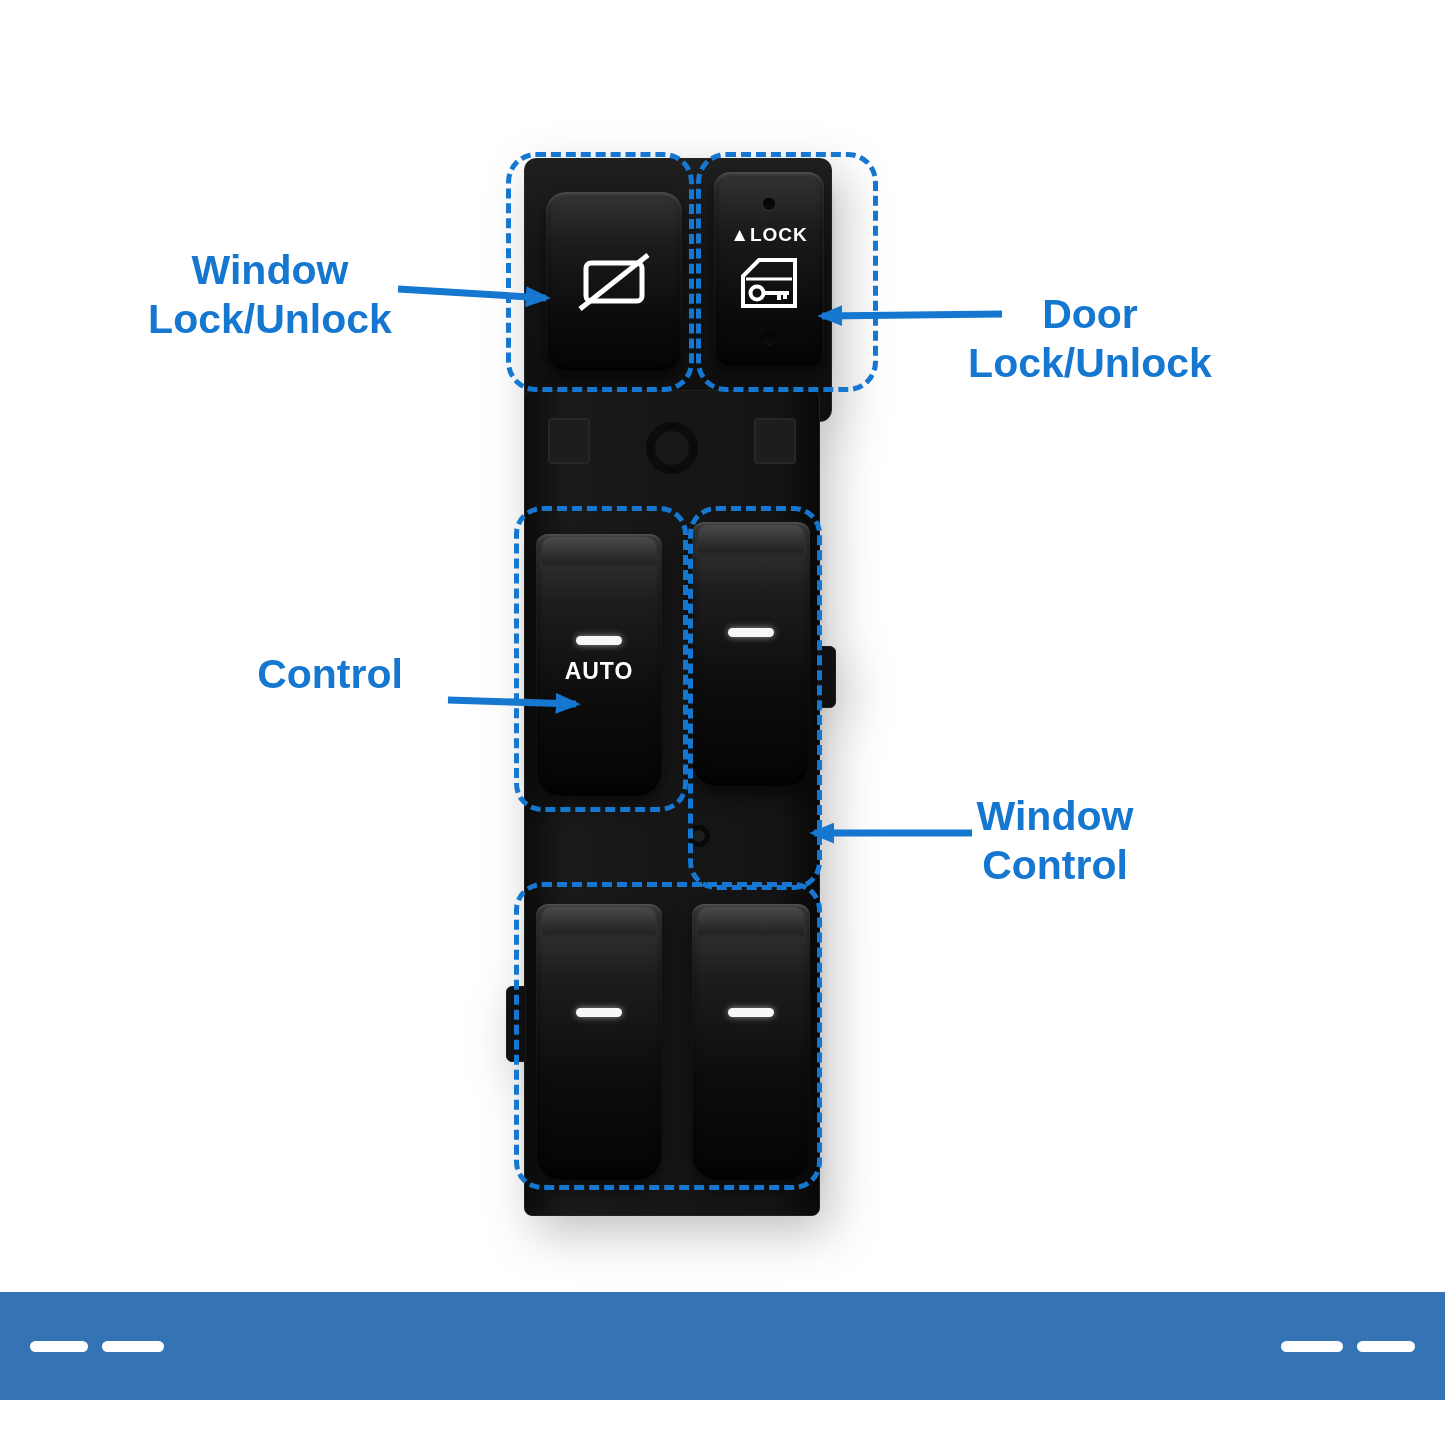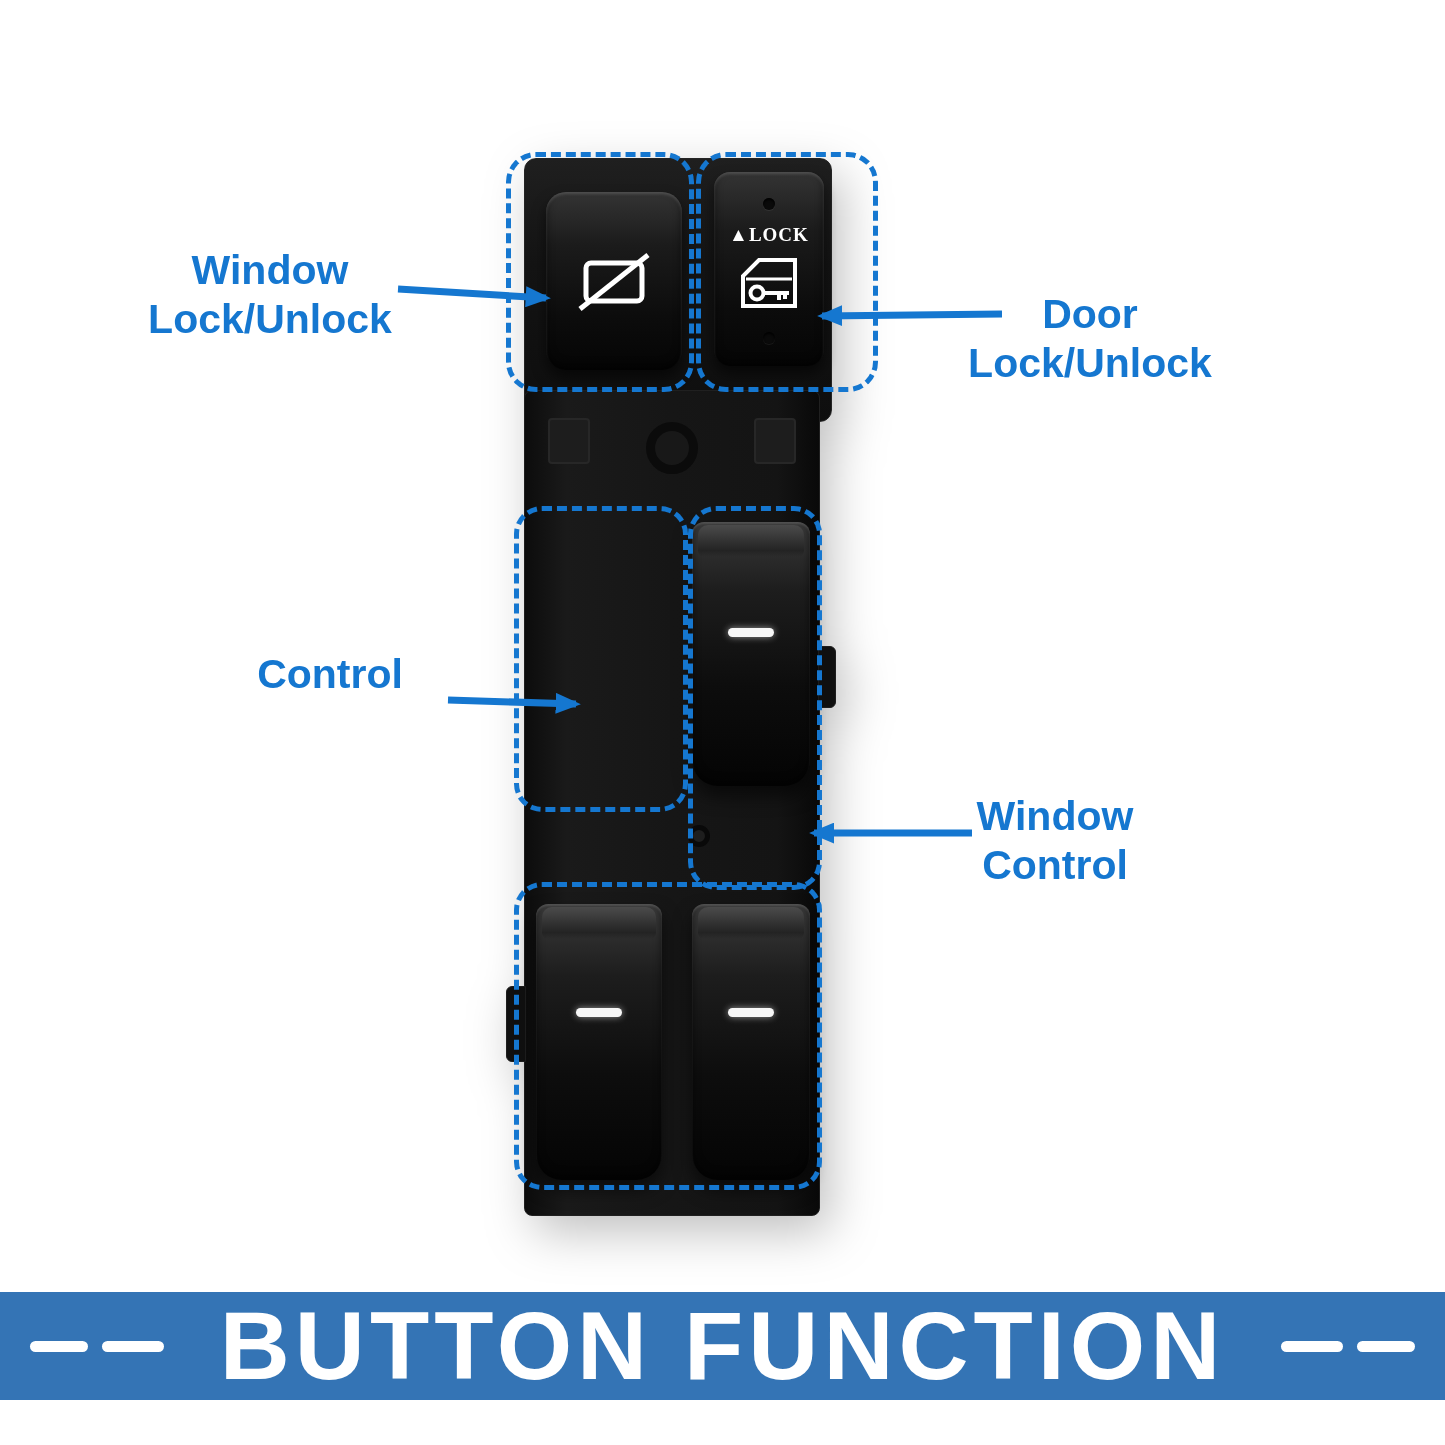--- a/index.html
+++ b/index.html
@@ -50,7 +50,7 @@
   .screw{width:12px;height:12px;border-radius:50%;background:#0a0a0a;
     box-shadow:inset 0 2px 2px rgba(0,0,0,.9), 0 1px 1px rgba(255,255,255,.08);}
   .tab{background:#101010;border:1px solid #1e1e1e;}
-  .btn-label{color:#ffffff;font-weight:bold;text-align:center;width:100%;position:absolute;font-family:Liberation Serif, serif;}
+  .btn-label{color:#ffffff;font-weight:bold;text-align:center;width:100%;position:absolute;}
   
   .dash-box{
     border:5px dashed var(--blue);

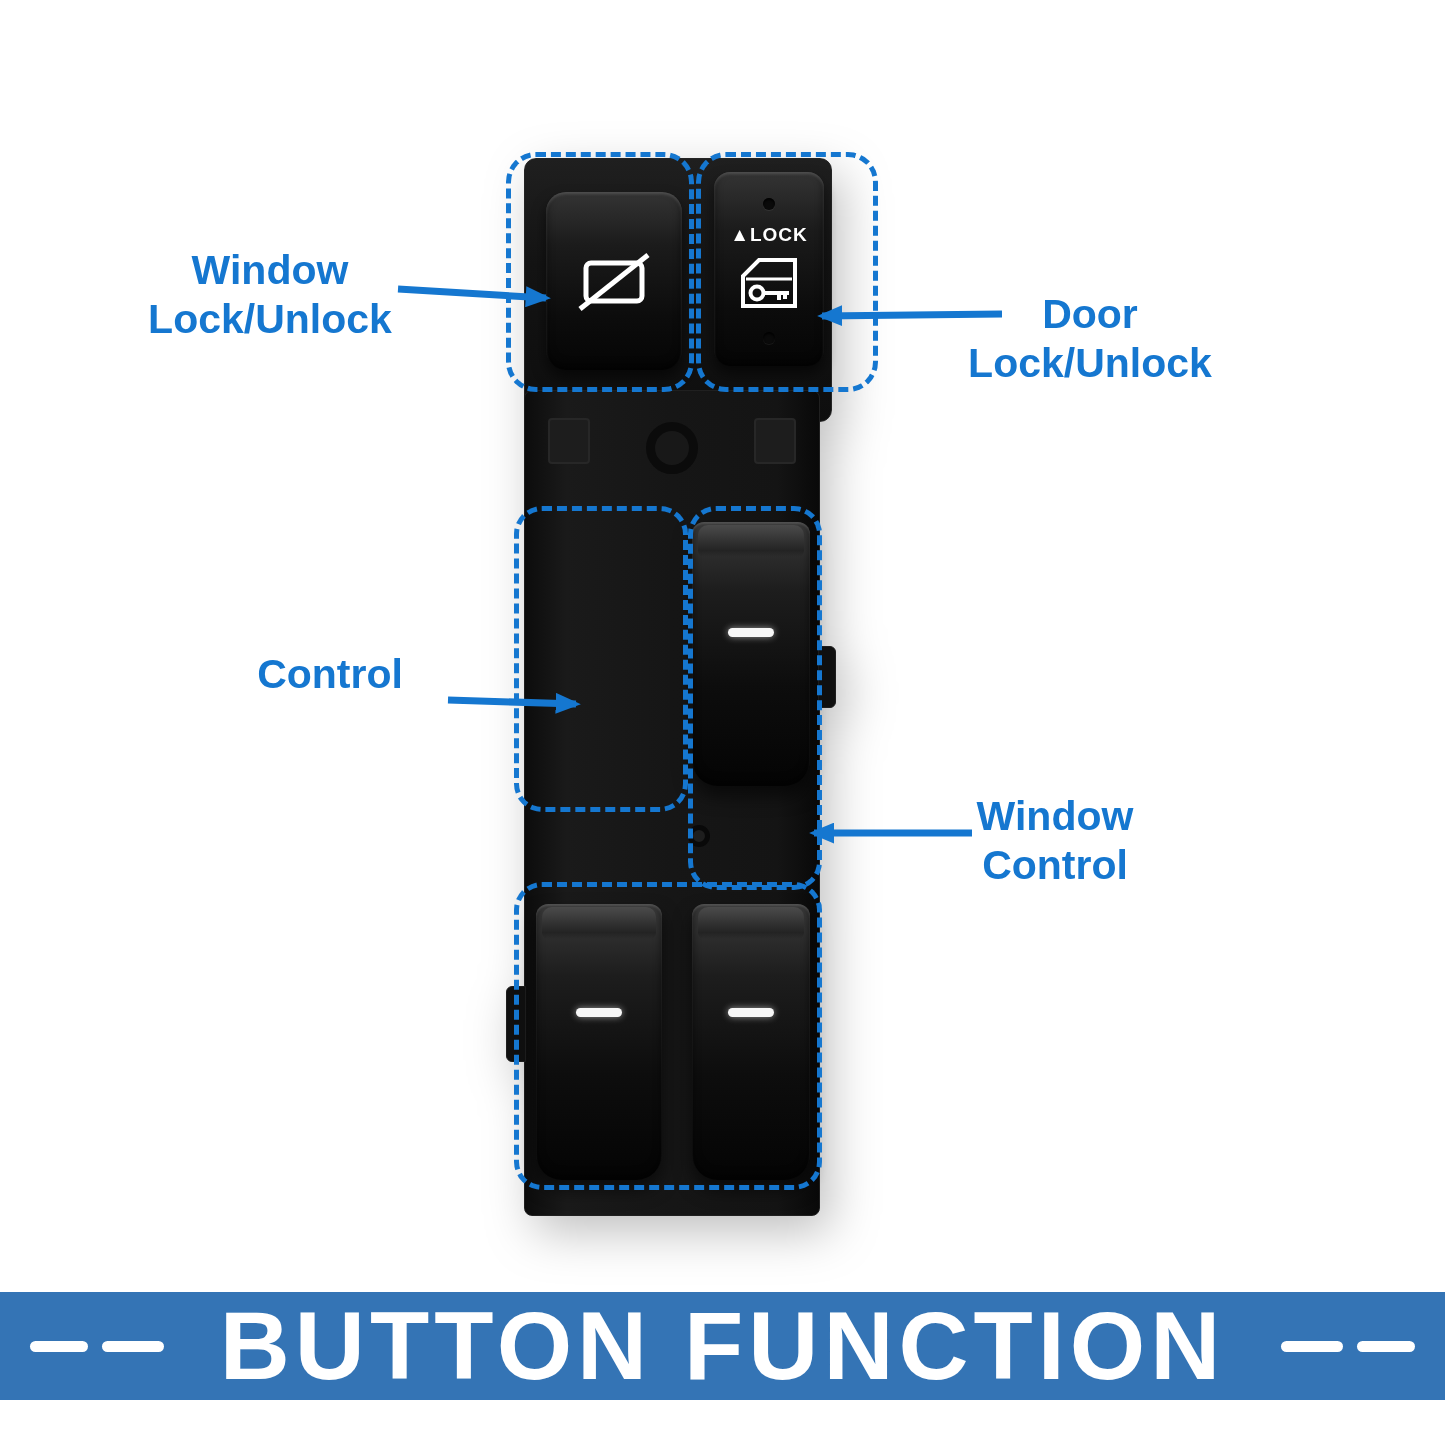--- a/index.html
+++ b/index.html
@@ -106,6 +106,11 @@
   <div class="abs tab" style="left:506px;top:986px;width:20px;height:76px;border-radius:6px 0 0 6px;"></div>
   <div class="abs tab" style="left:818px;top:646px;width:18px;height:62px;border-radius:0 6px 6px 0;"></div>
 
+  <div class="abs btn" style="left:536px;top:534px;width:126px;height:262px;">
+    <div class="cap"></div>
+    <div class="dash-ind" style="top:102px;"></div>
+    <div class="btn-label" style="top:124px;font-size:23px;letter-spacing:1px;">AUTO</div>
+  </div>
 
   <div class="abs btn" style="left:692px;top:522px;width:118px;height:264px;">
     <div class="cap"></div>

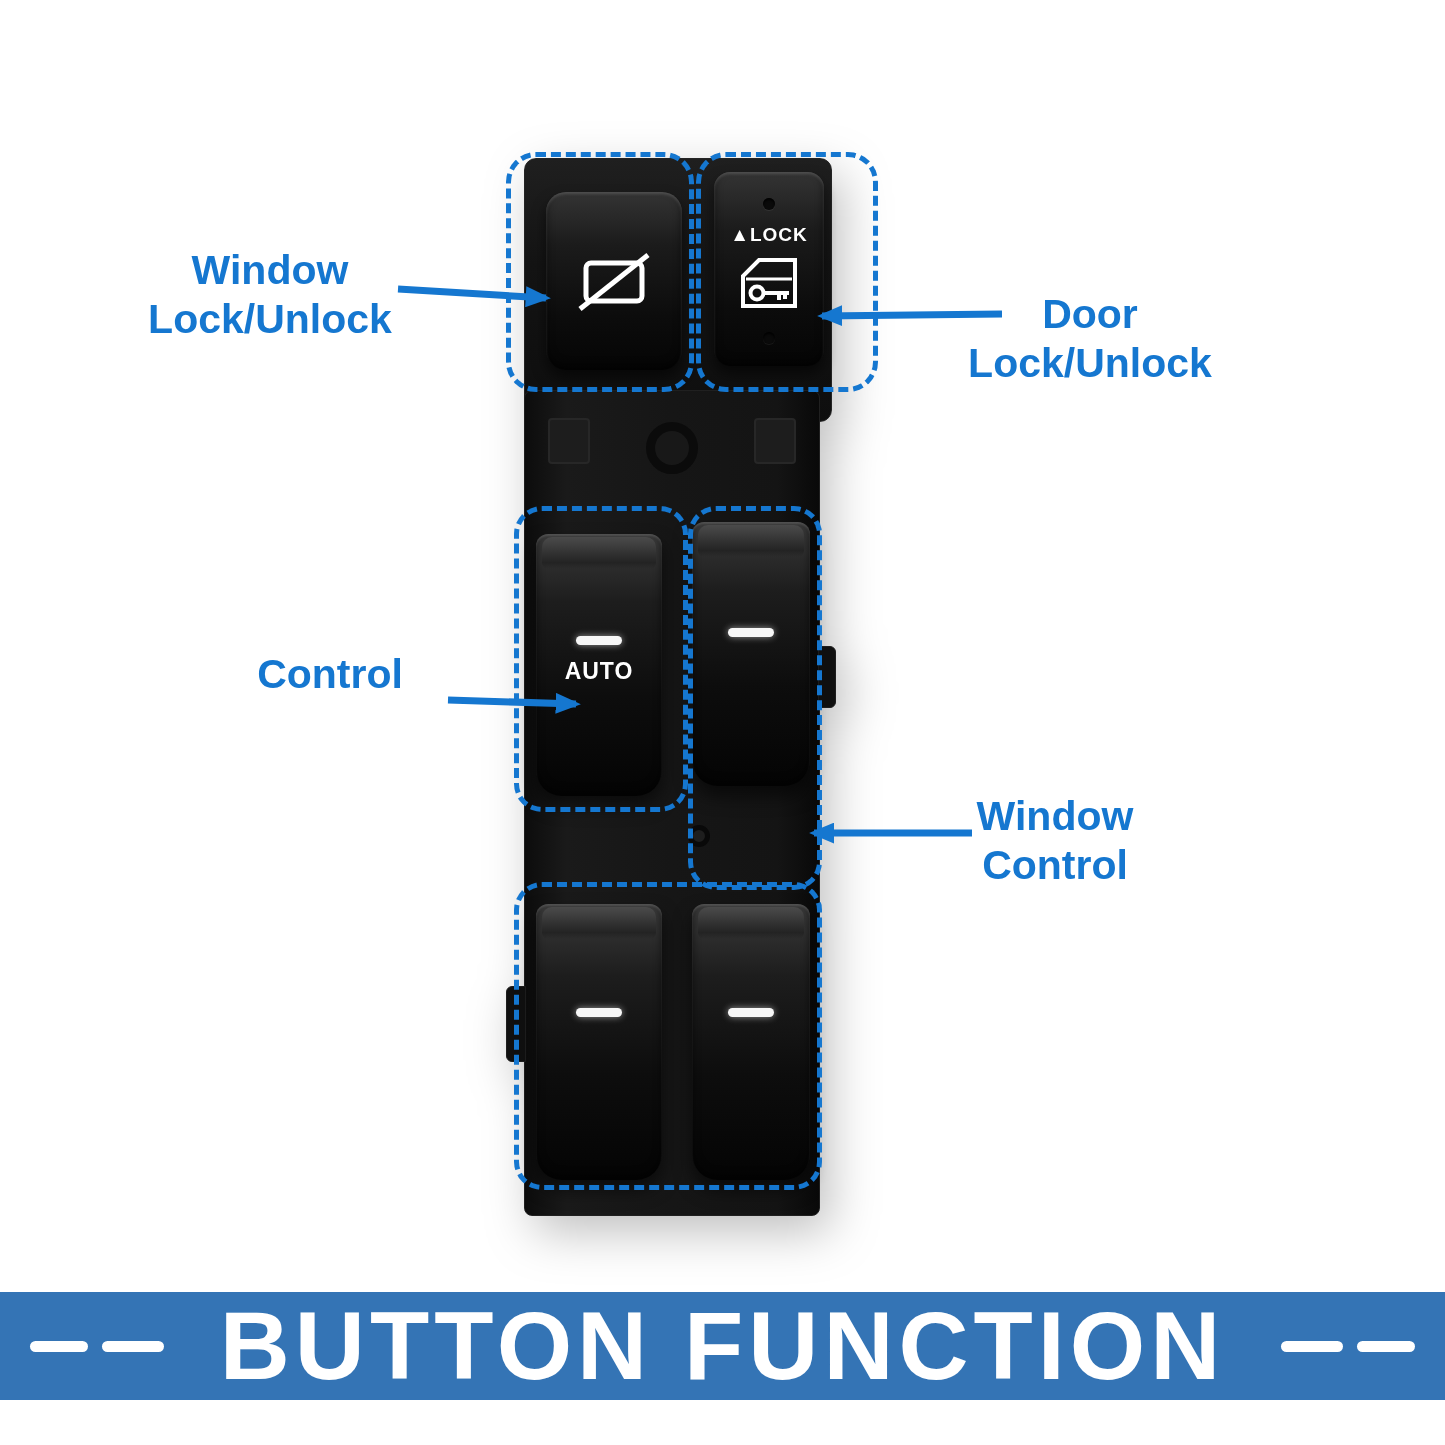--- a/index.html
+++ b/index.html
@@ -166,7 +166,6 @@
 <div class="abs banner" style="left:0;top:1292px;width:1445px;height:108px;">
   <div class="bar" style="left:30px;width:58px;"></div>
   <div class="bar" style="left:102px;width:62px;"></div>
-  <div class="banner-title">BUTTON FUNCTION</div>
   <div class="bar" style="left:1281px;width:62px;"></div>
   <div class="bar" style="left:1357px;width:58px;"></div>
 </div>

